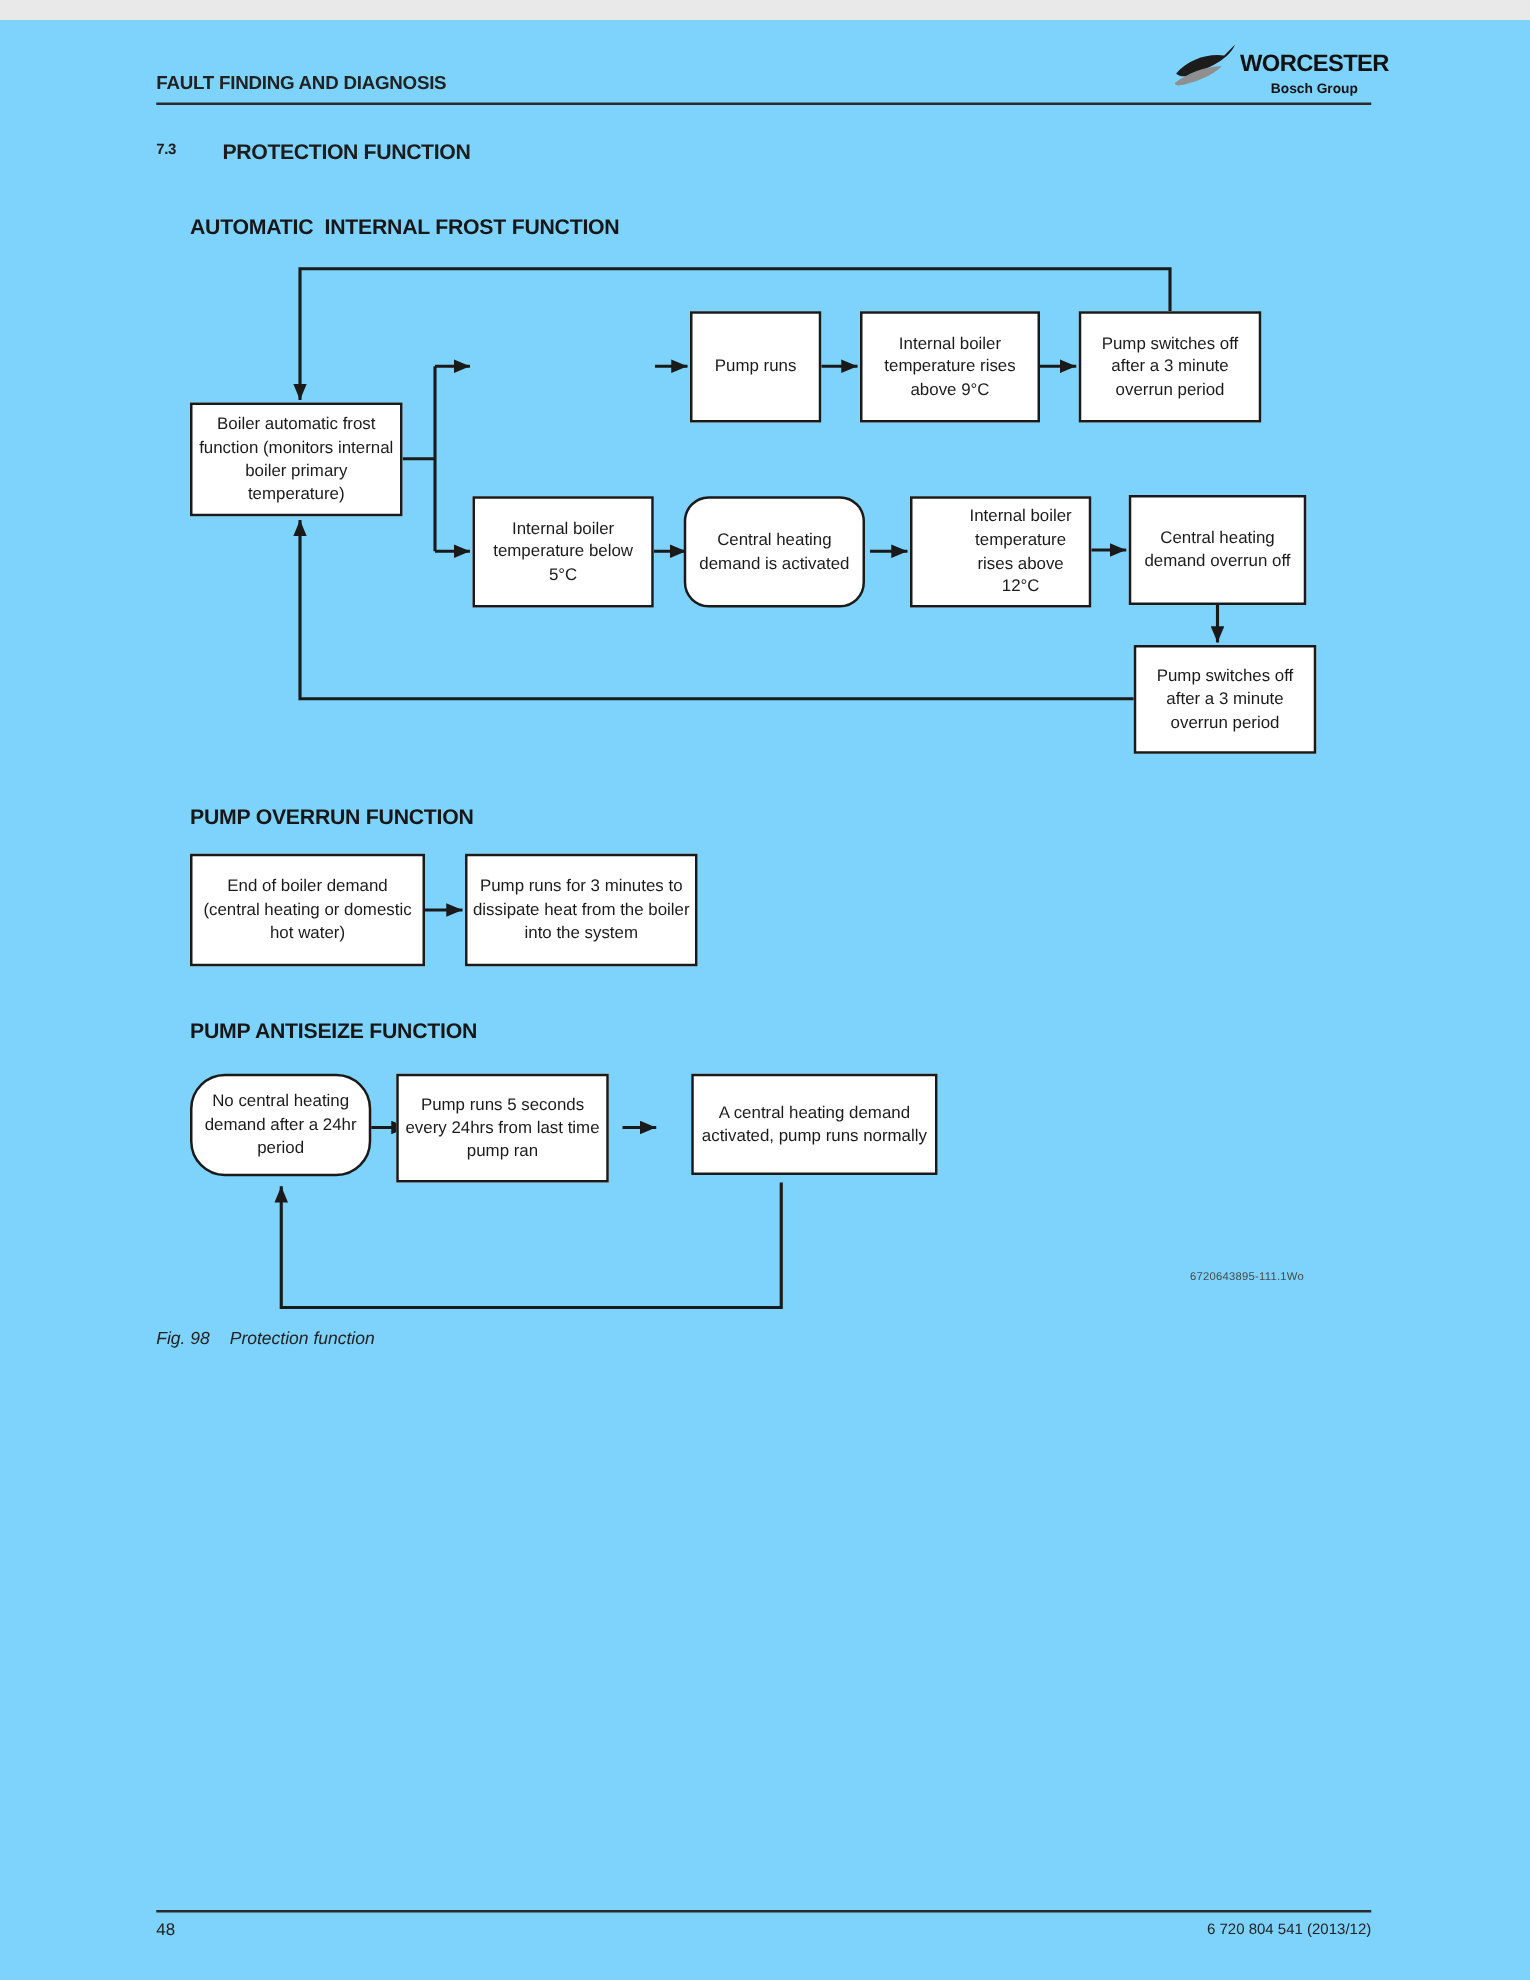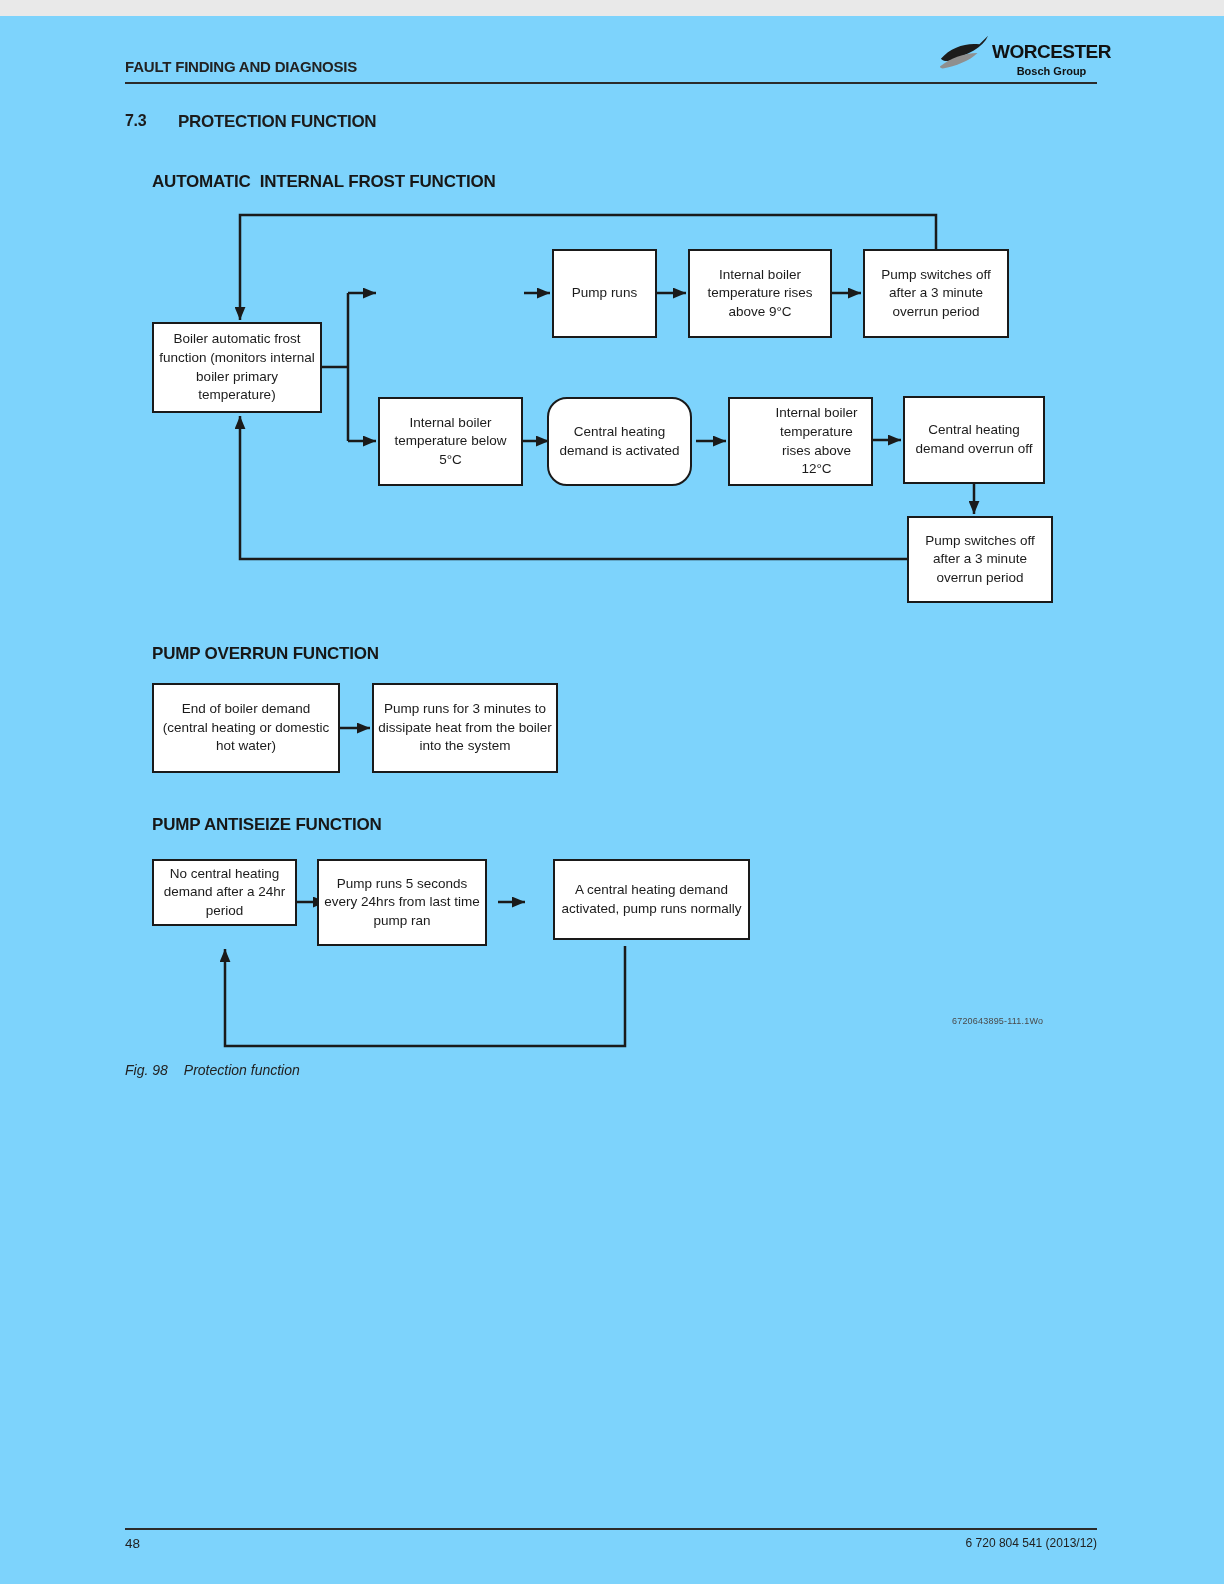--- a/index.html
+++ b/index.html
@@ -26,7 +26,7 @@
   .logo-brand{font-size:19px;font-weight:bold;letter-spacing:-0.5px;color:#111;line-height:1.1;margin-top:10px;}
   .logo-group{font-size:11px;font-weight:bold;color:#111;margin-top:2px;}
   
-  .sec-num{left:125px;top:96px;font-size:16px;font-weight:bold;letter-spacing:-0.3px;}
+  .sec-num{left:125px;top:96px;font-size:12px;font-weight:bold;letter-spacing:-0.3px;}
   .sec-title{left:178px;top:96px;font-size:17px;font-weight:bold;letter-spacing:-0.3px;}
   
   .sub-heading{

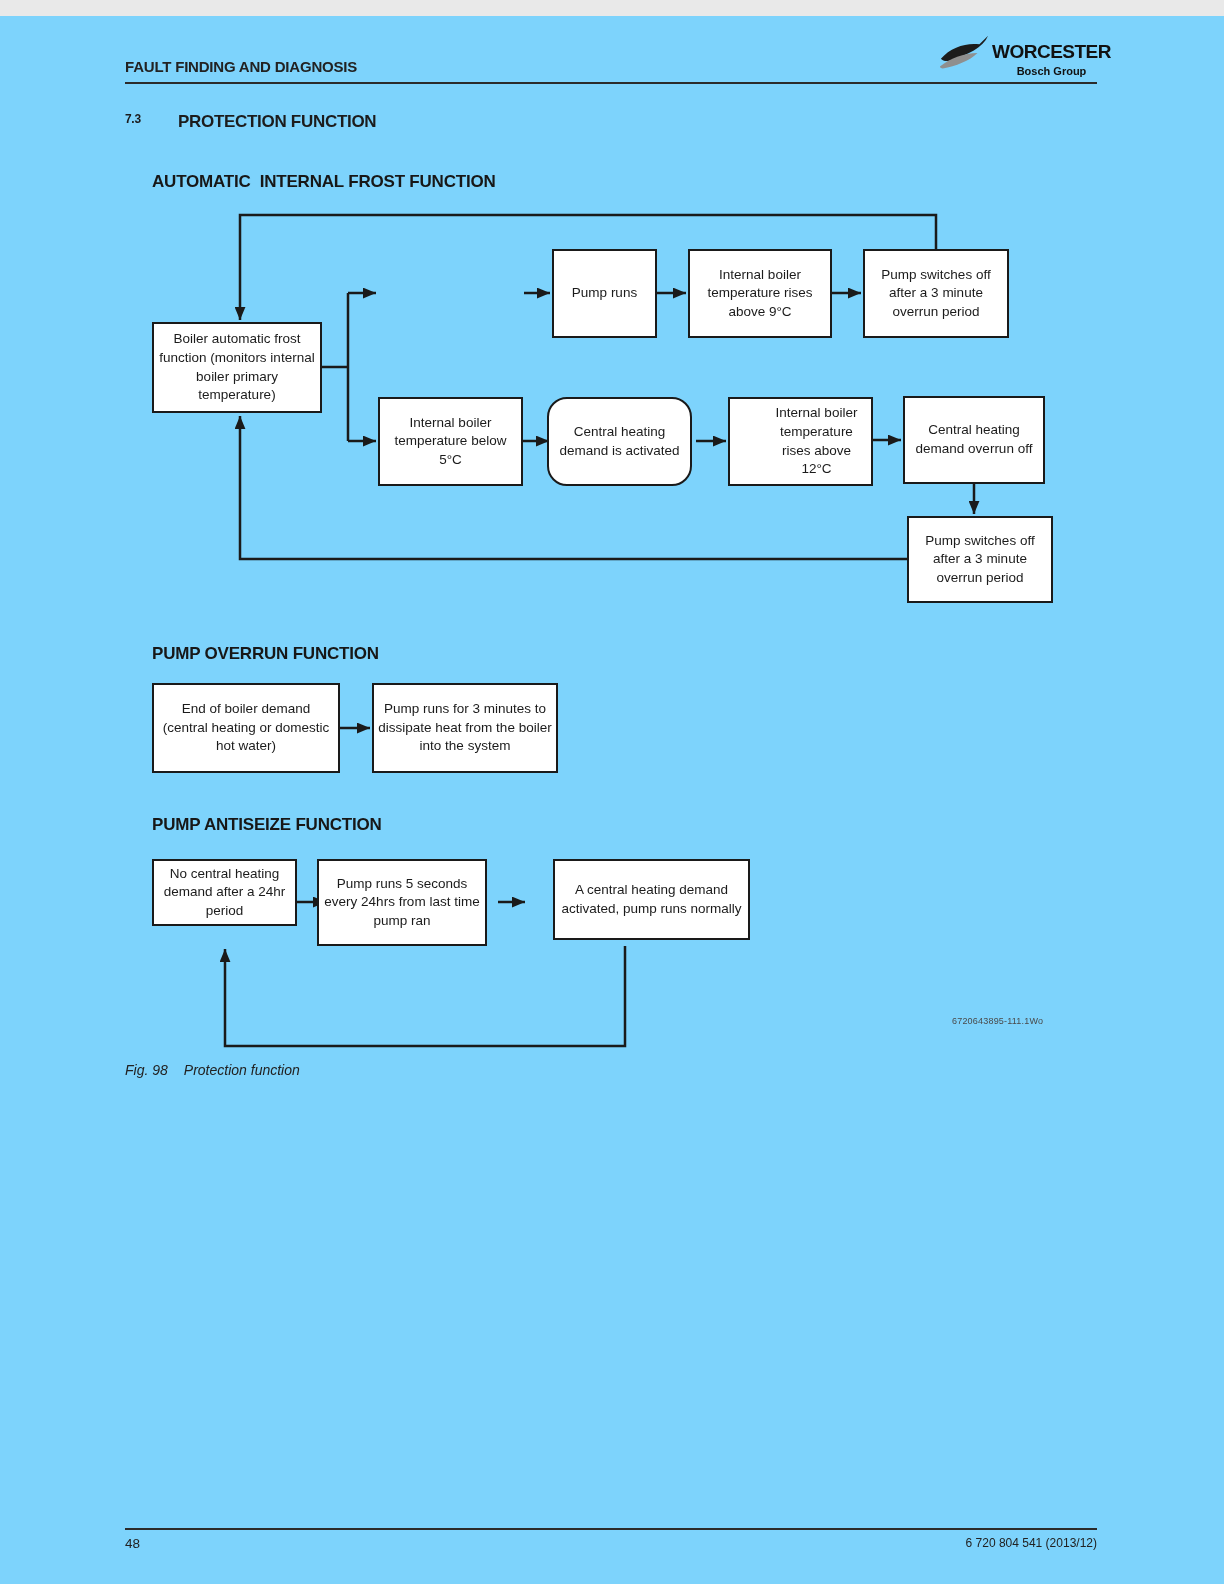--- a/index.html
+++ b/index.html
@@ -127,7 +127,7 @@
   <div class="fbox" style="left:152px;top:667px;width:188px;height:90px;">End of boiler demand (central heating or domestic hot water)</div>
   <div class="fbox" style="left:372px;top:667px;width:186px;height:90px;">Pump runs for 3 minutes to dissipate heat from the boiler into the system</div>
 
-  <div class="fbox" style="left:152px;top:843px;width:145px;height:67px;">No central heating demand after a 24hr period</div>
+  <div class="fbox" style="left:152px;top:843px;width:145px;height:82px;border-radius:28px;">No central heating demand after a 24hr period</div>
   <div class="fbox" style="left:317px;top:843px;width:170px;height:87px;">Pump runs 5 seconds every 24hrs from last time pump ran</div>
   <div class="fbox" style="left:553px;top:843px;width:197px;height:81px;">A central heating demand activated, pump runs normally</div>
 

